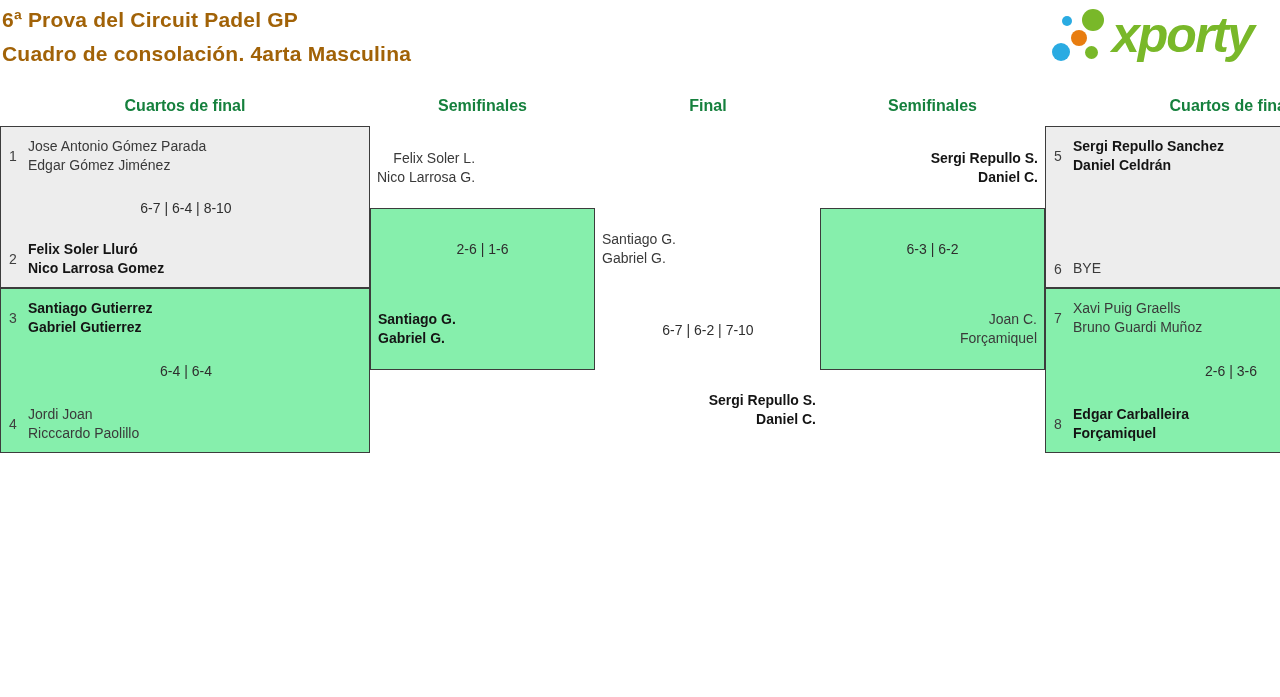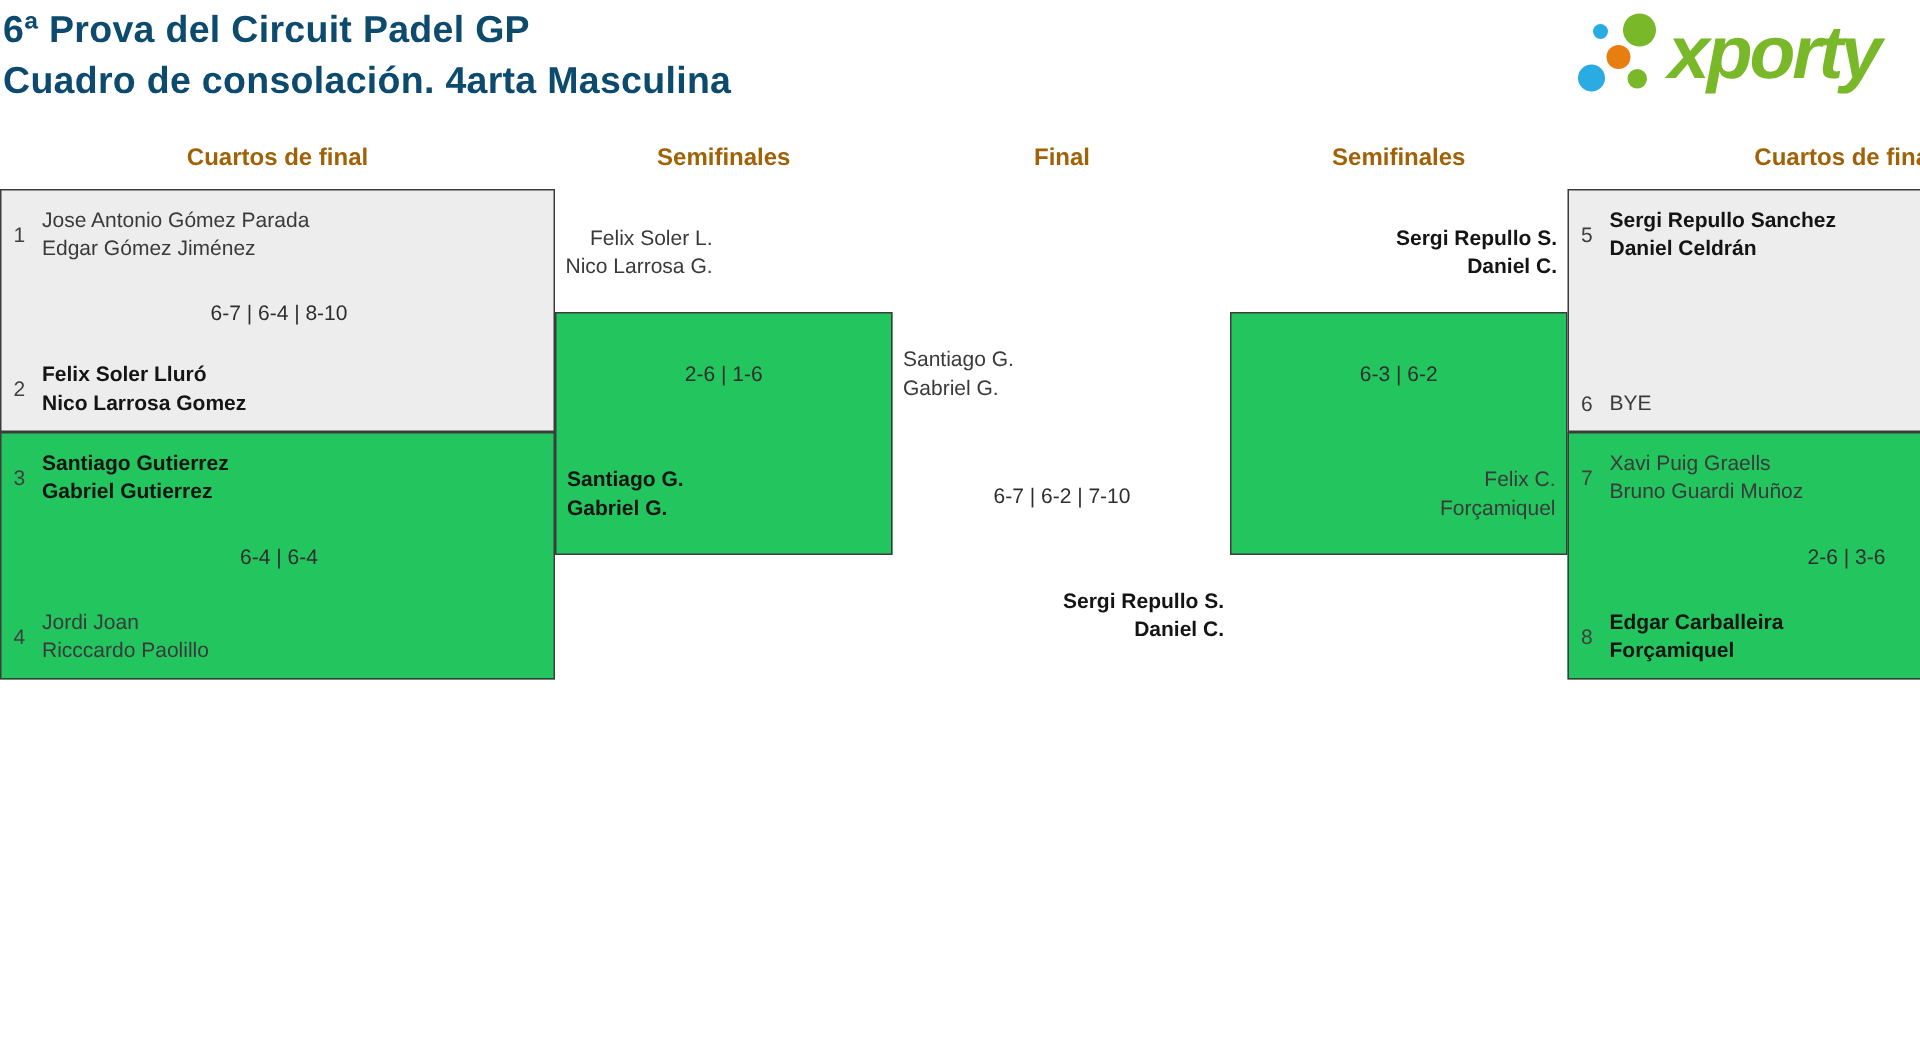--- a/index.html
+++ b/index.html
@@ -14,7 +14,7 @@
   
   .page-title{
     left:2px;top:3px;
-    font-size:25px;font-weight:700;color:#0c4a6e;line-height:34px;
+    font-size:21px;font-weight:700;color:#a16207;line-height:34px;
     letter-spacing:.2px;white-space:nowrap;
   }
   

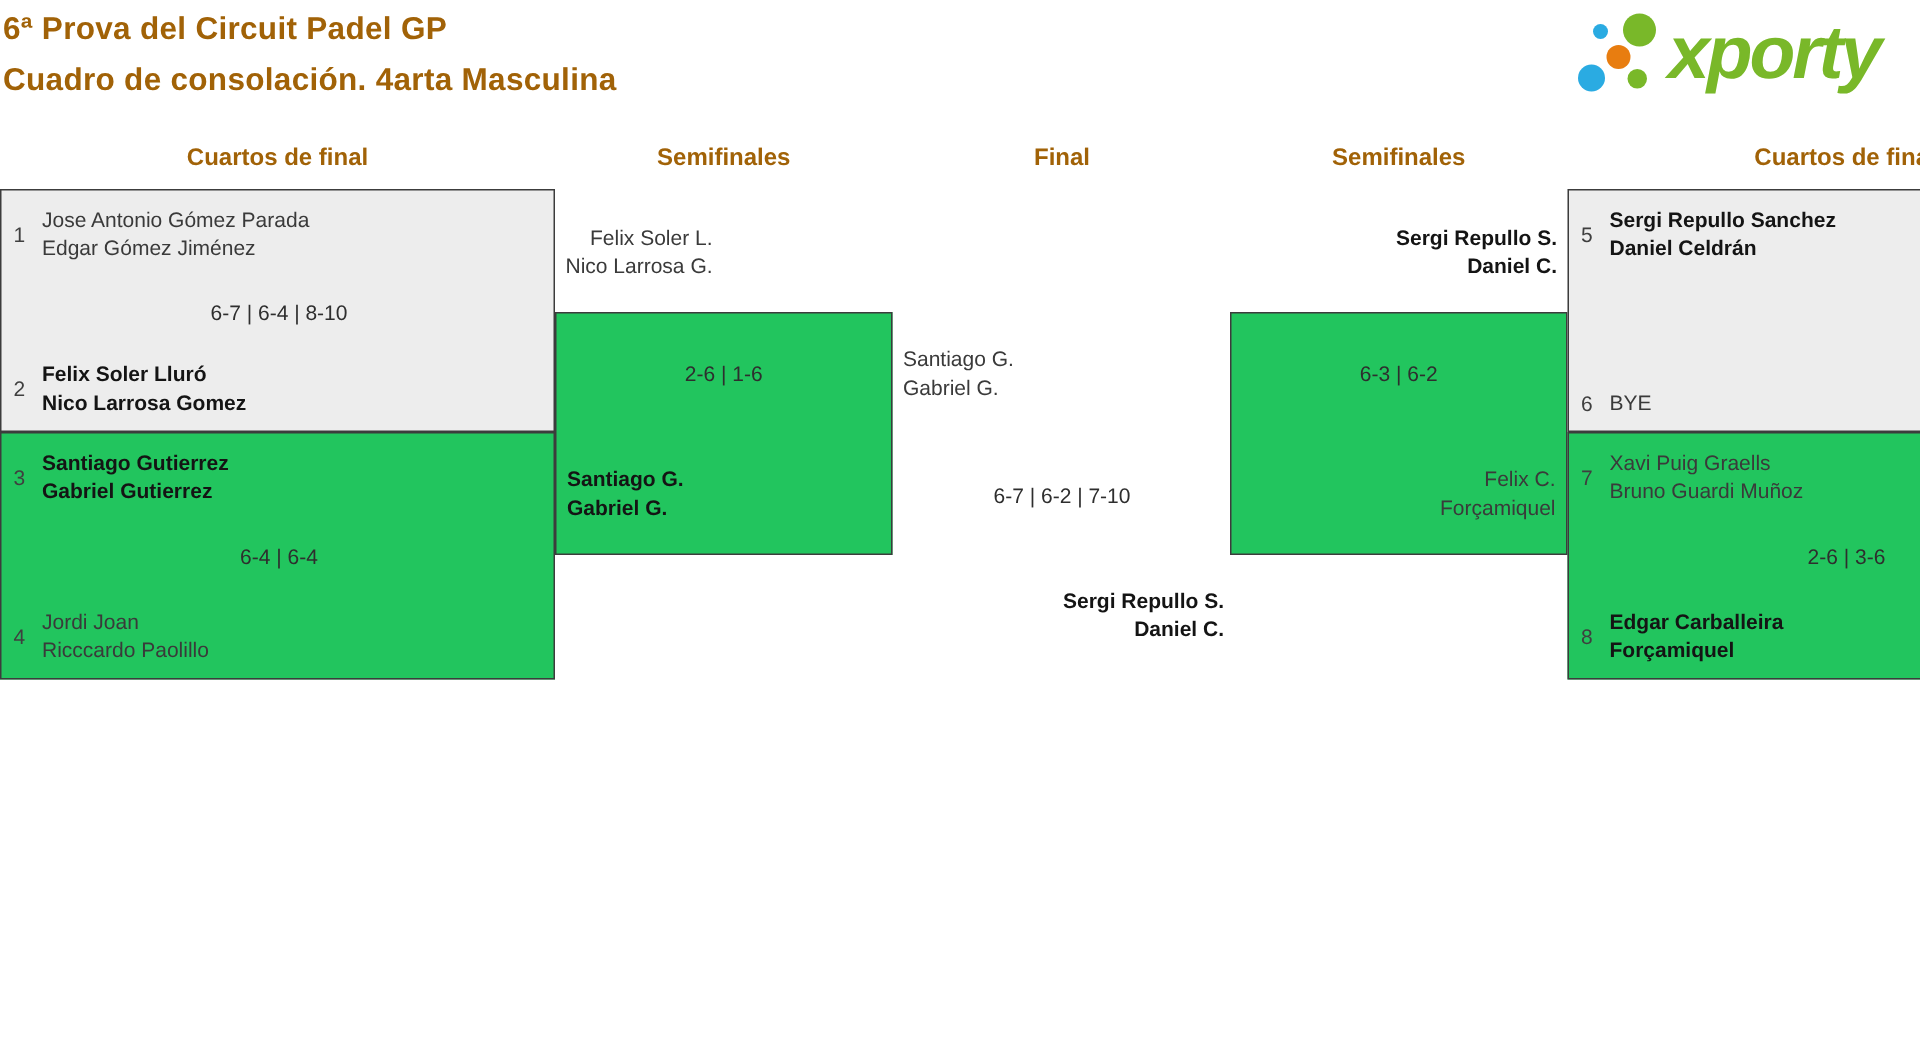--- a/index.html
+++ b/index.html
@@ -29,7 +29,7 @@
   
   .round-header{
     top:97px;height:20px;
-    font-size:16px;font-weight:700;color:#a16207;
+    font-size:16px;font-weight:700;color:#15803d;
     text-align:center;white-space:nowrap;
   }
 

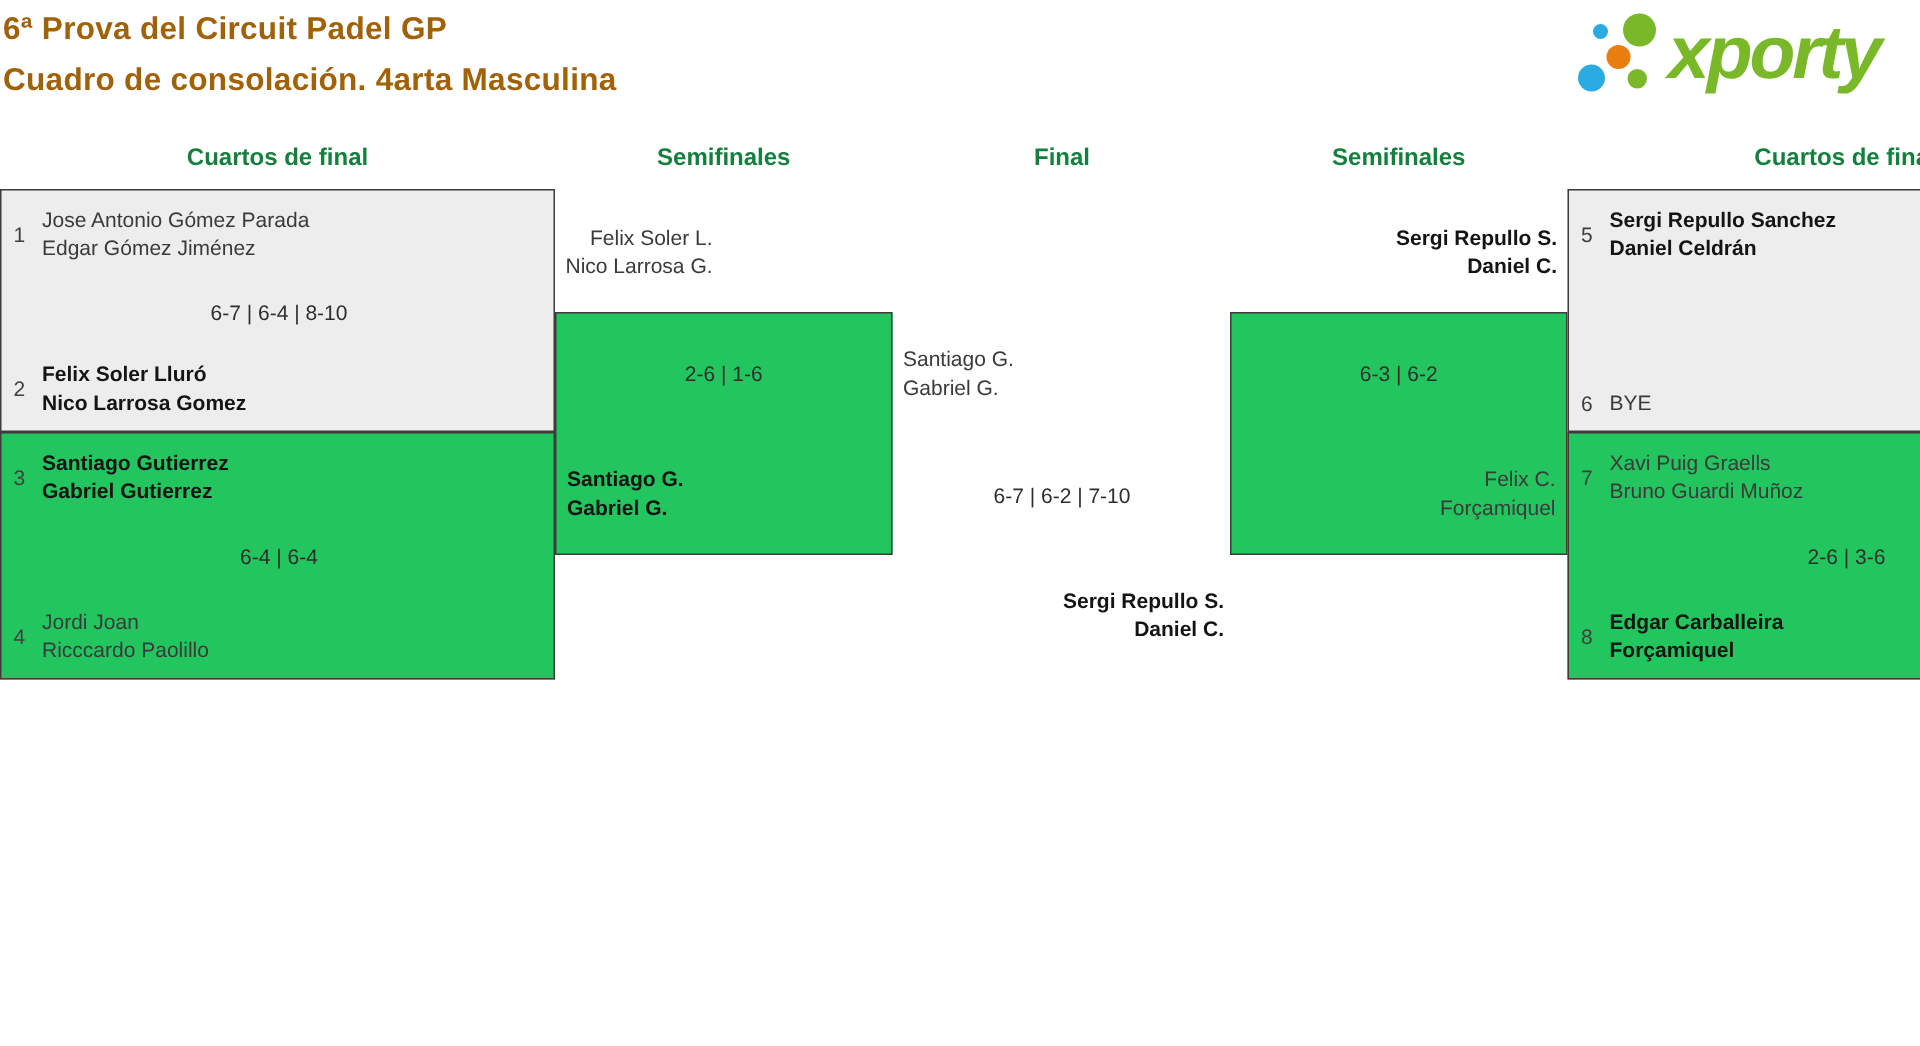--- a/index.html
+++ b/index.html
@@ -36,7 +36,7 @@
   
   .match-box{
     box-sizing:border-box;
-    border:1px solid #3c3c3c;background:#22c55e;
+    border:1px solid #3c3c3c;background:#86efac;
   }
   .match-box.shaded{background:#ededed;}
   .qf{

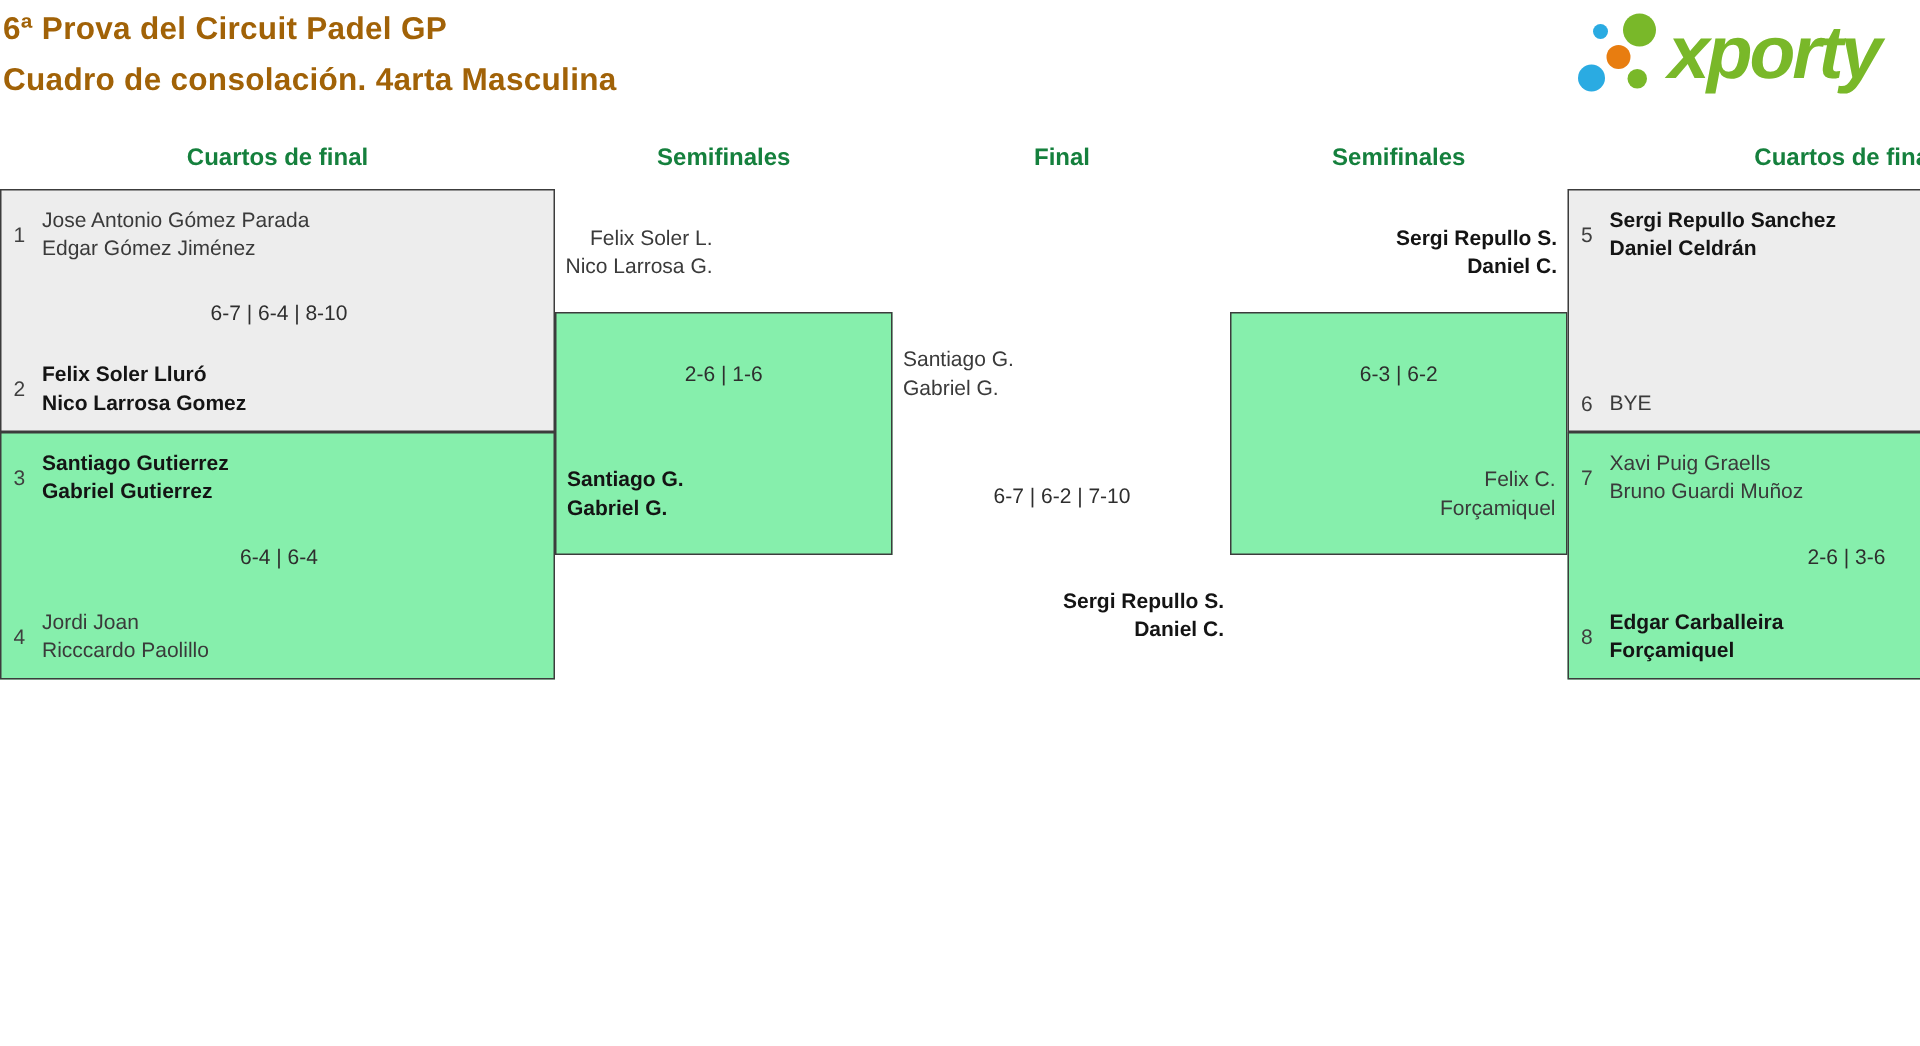--- a/index.html
+++ b/index.html
@@ -159,7 +159,7 @@
 <div class="abs match-box sf" style="left:820px;top:208px;width:225px;height:162px;">
   <div class="score">6-3 | 6-2</div>
   <div class="sf-team ar">
-    <span class="nm">Felix C.</span>
+    <span class="nm">Joan C.</span>
     <span class="nm">Forçamiquel</span>
   </div>
 </div>

